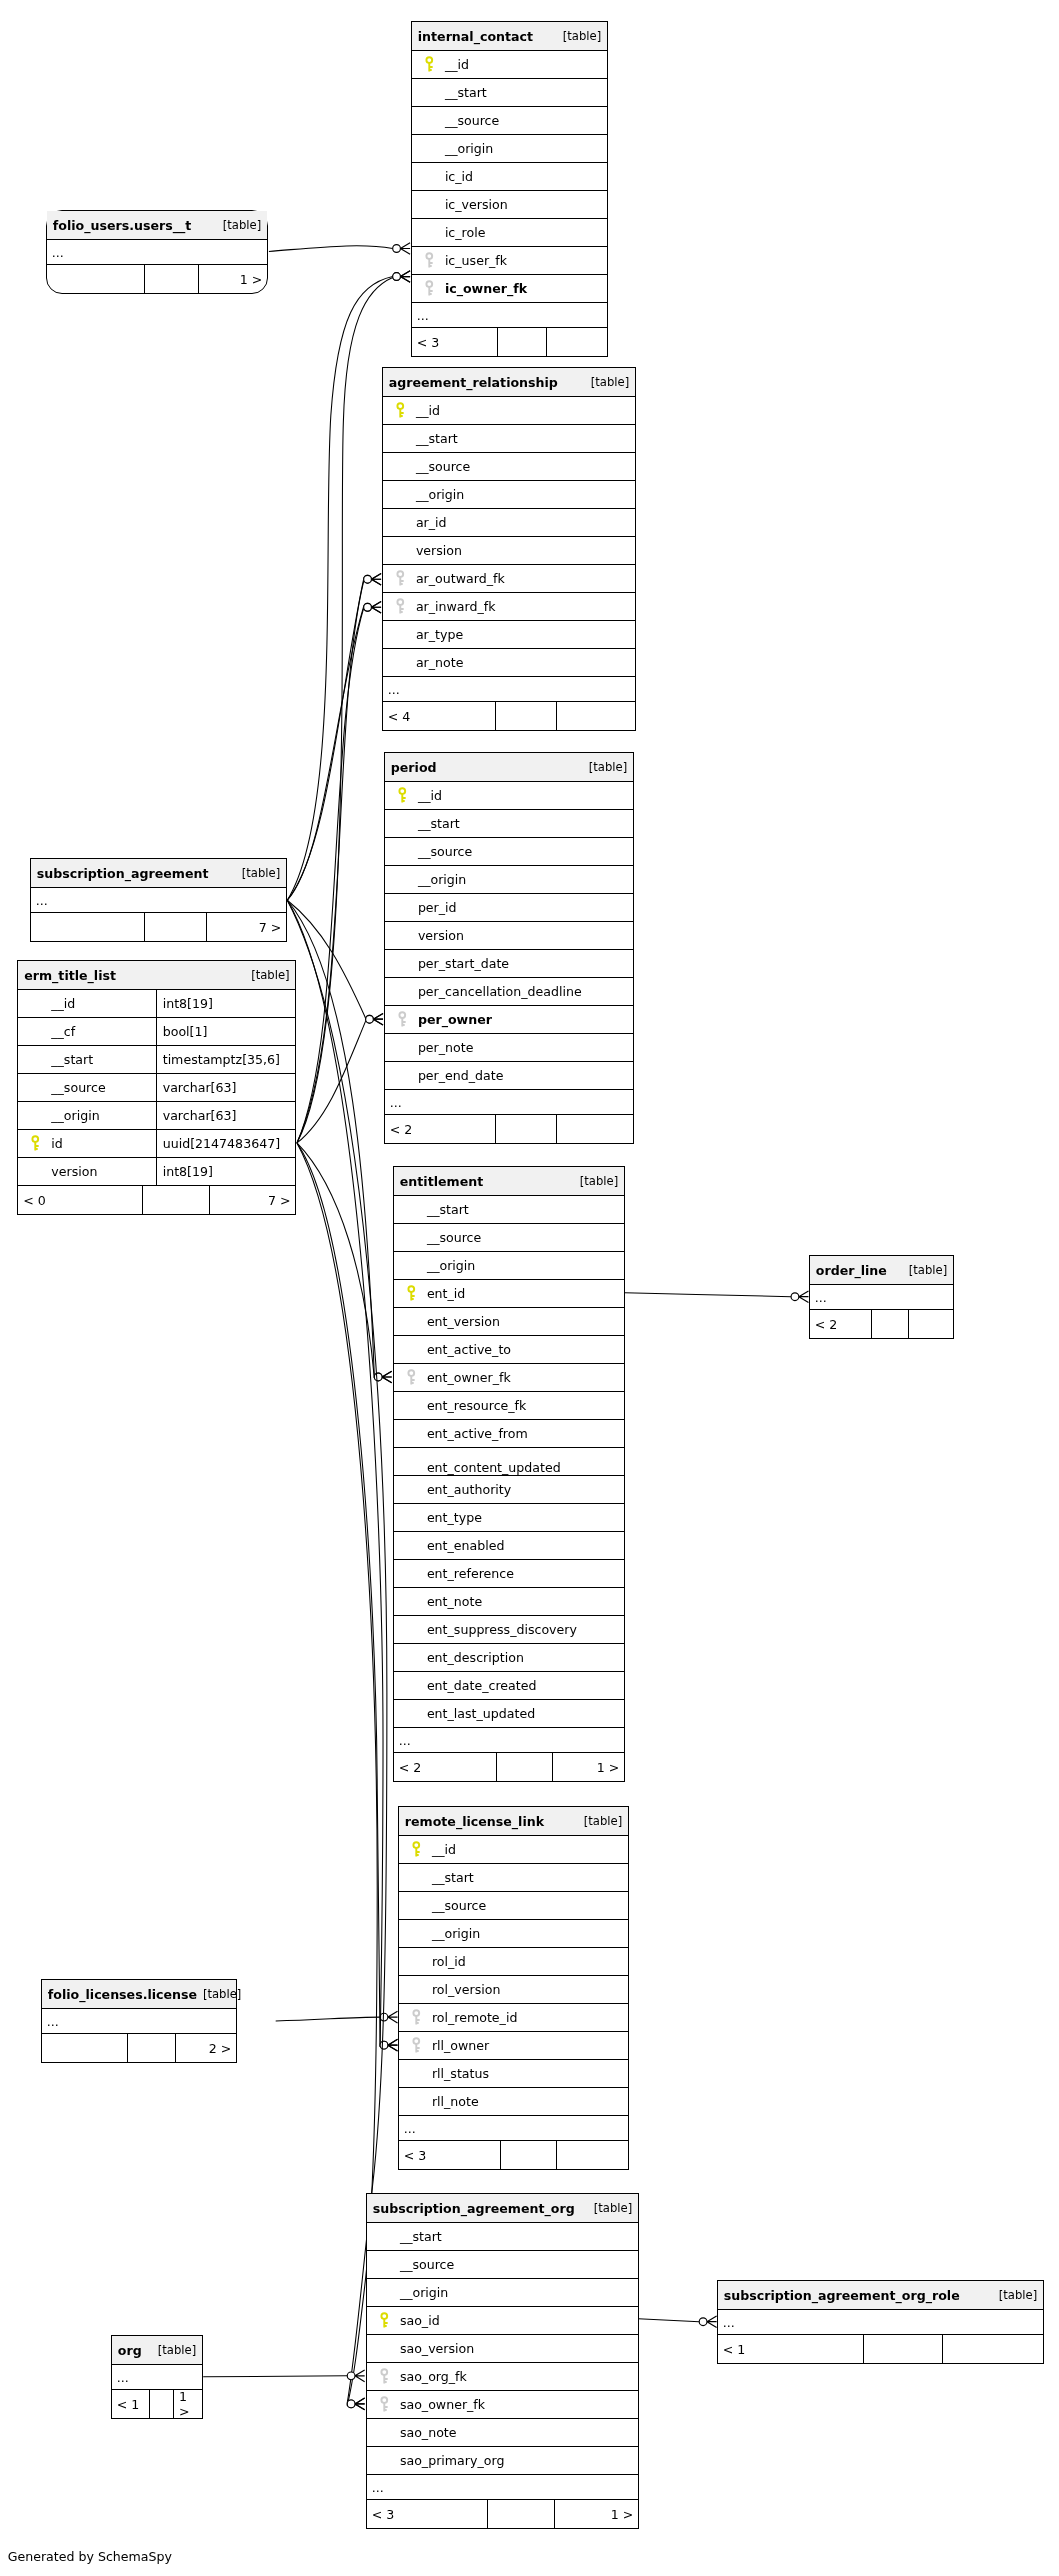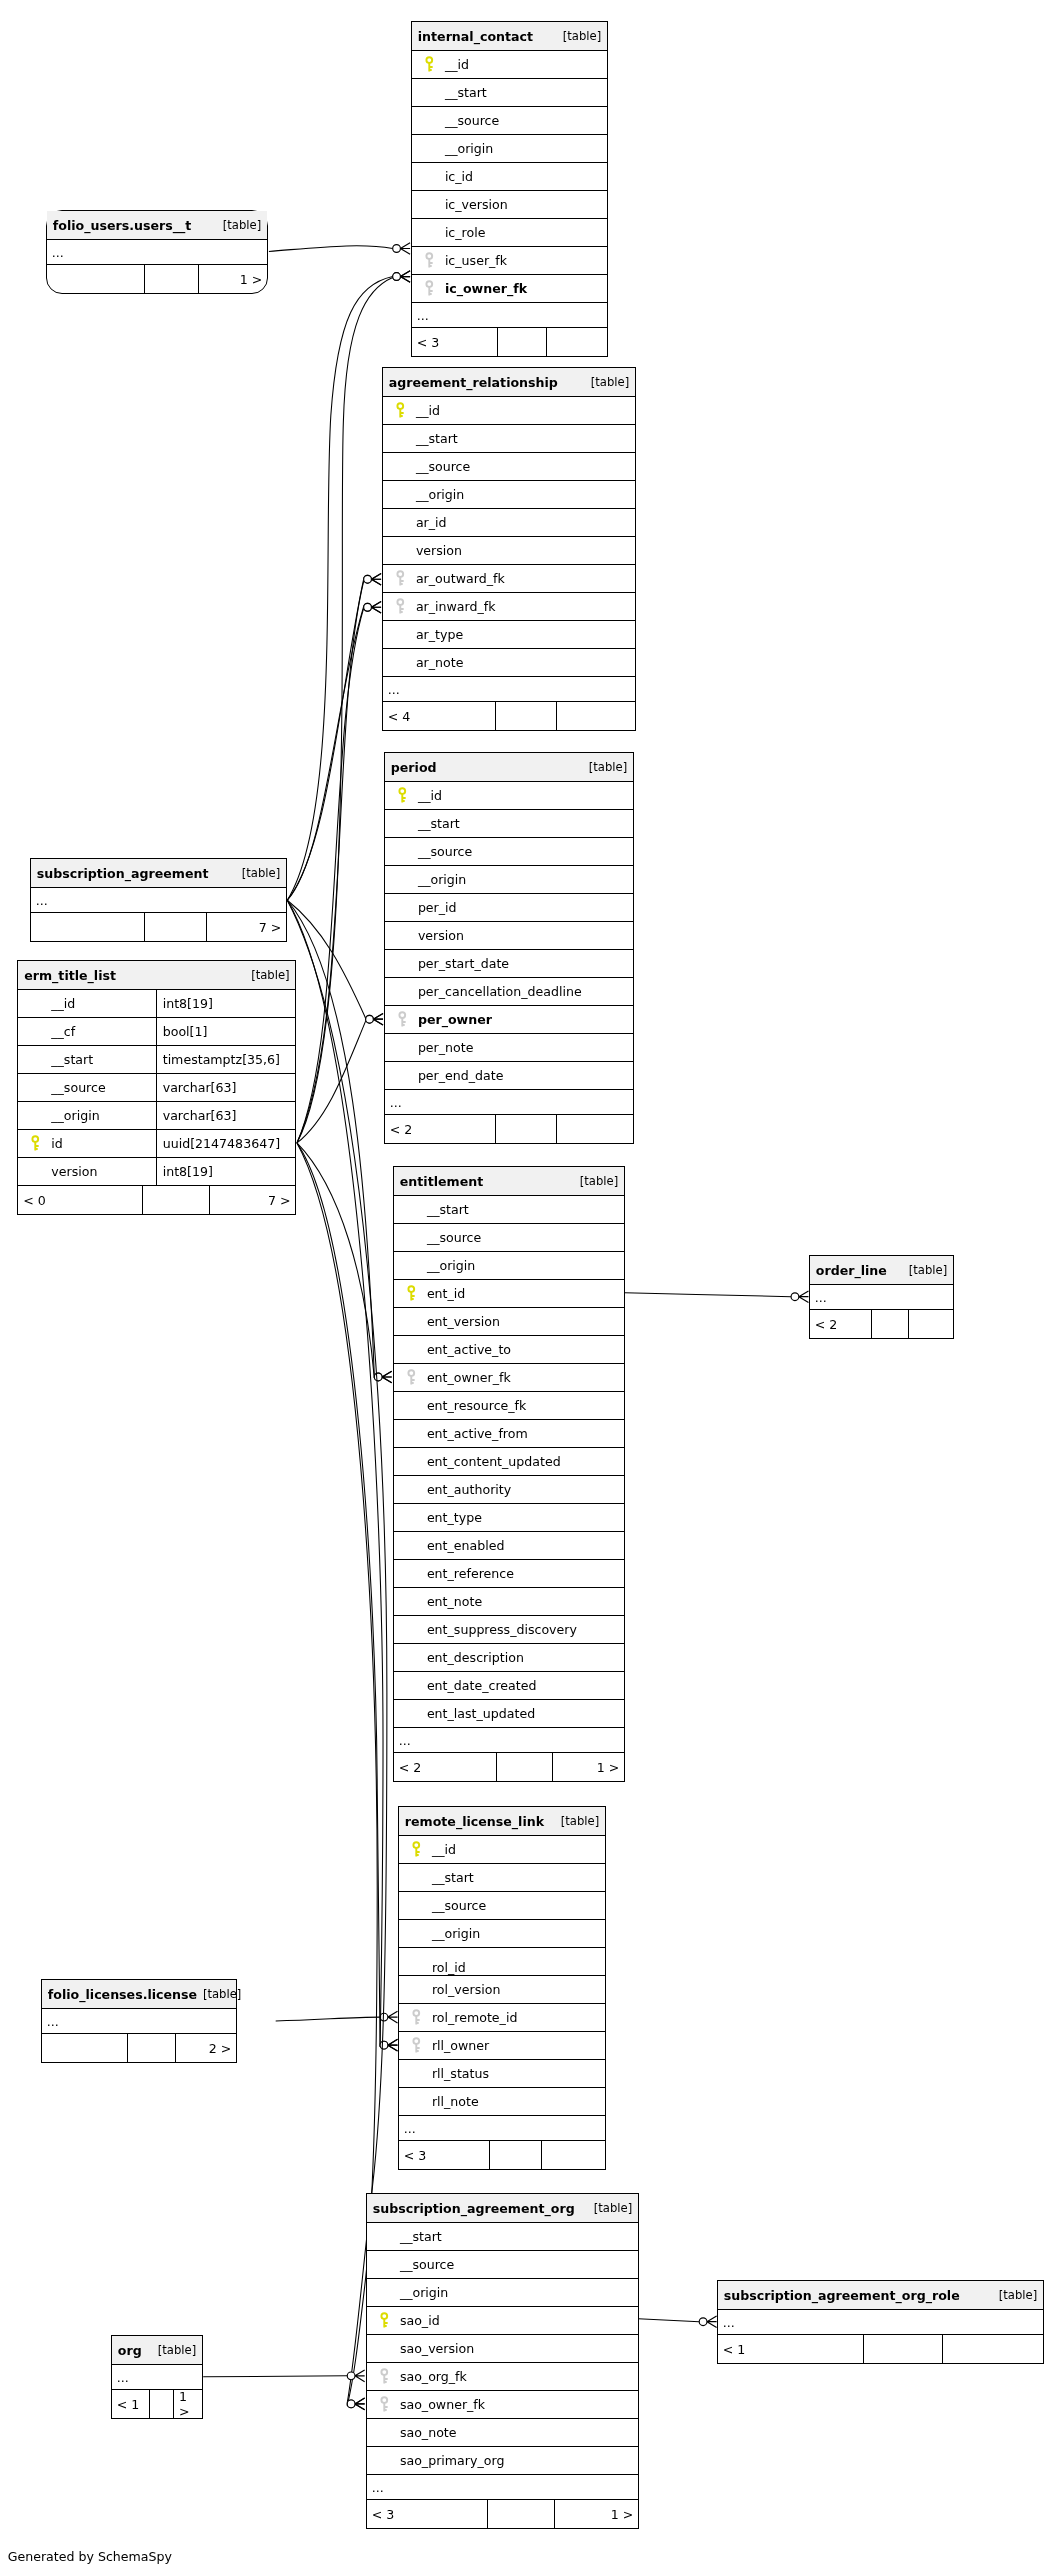--- a/index.html
+++ b/index.html
@@ -543,7 +543,7 @@
           </div>
         </div>
         <div class="row">
-          <div style="display: flex; align-items: center; height: 100%;">
+          <div style="display: flex; align-items: flex-end; height: 100%;">
             <span class="icon-slot"></span>
             <span class="lbl">ent_content_updated</span>
           </div>

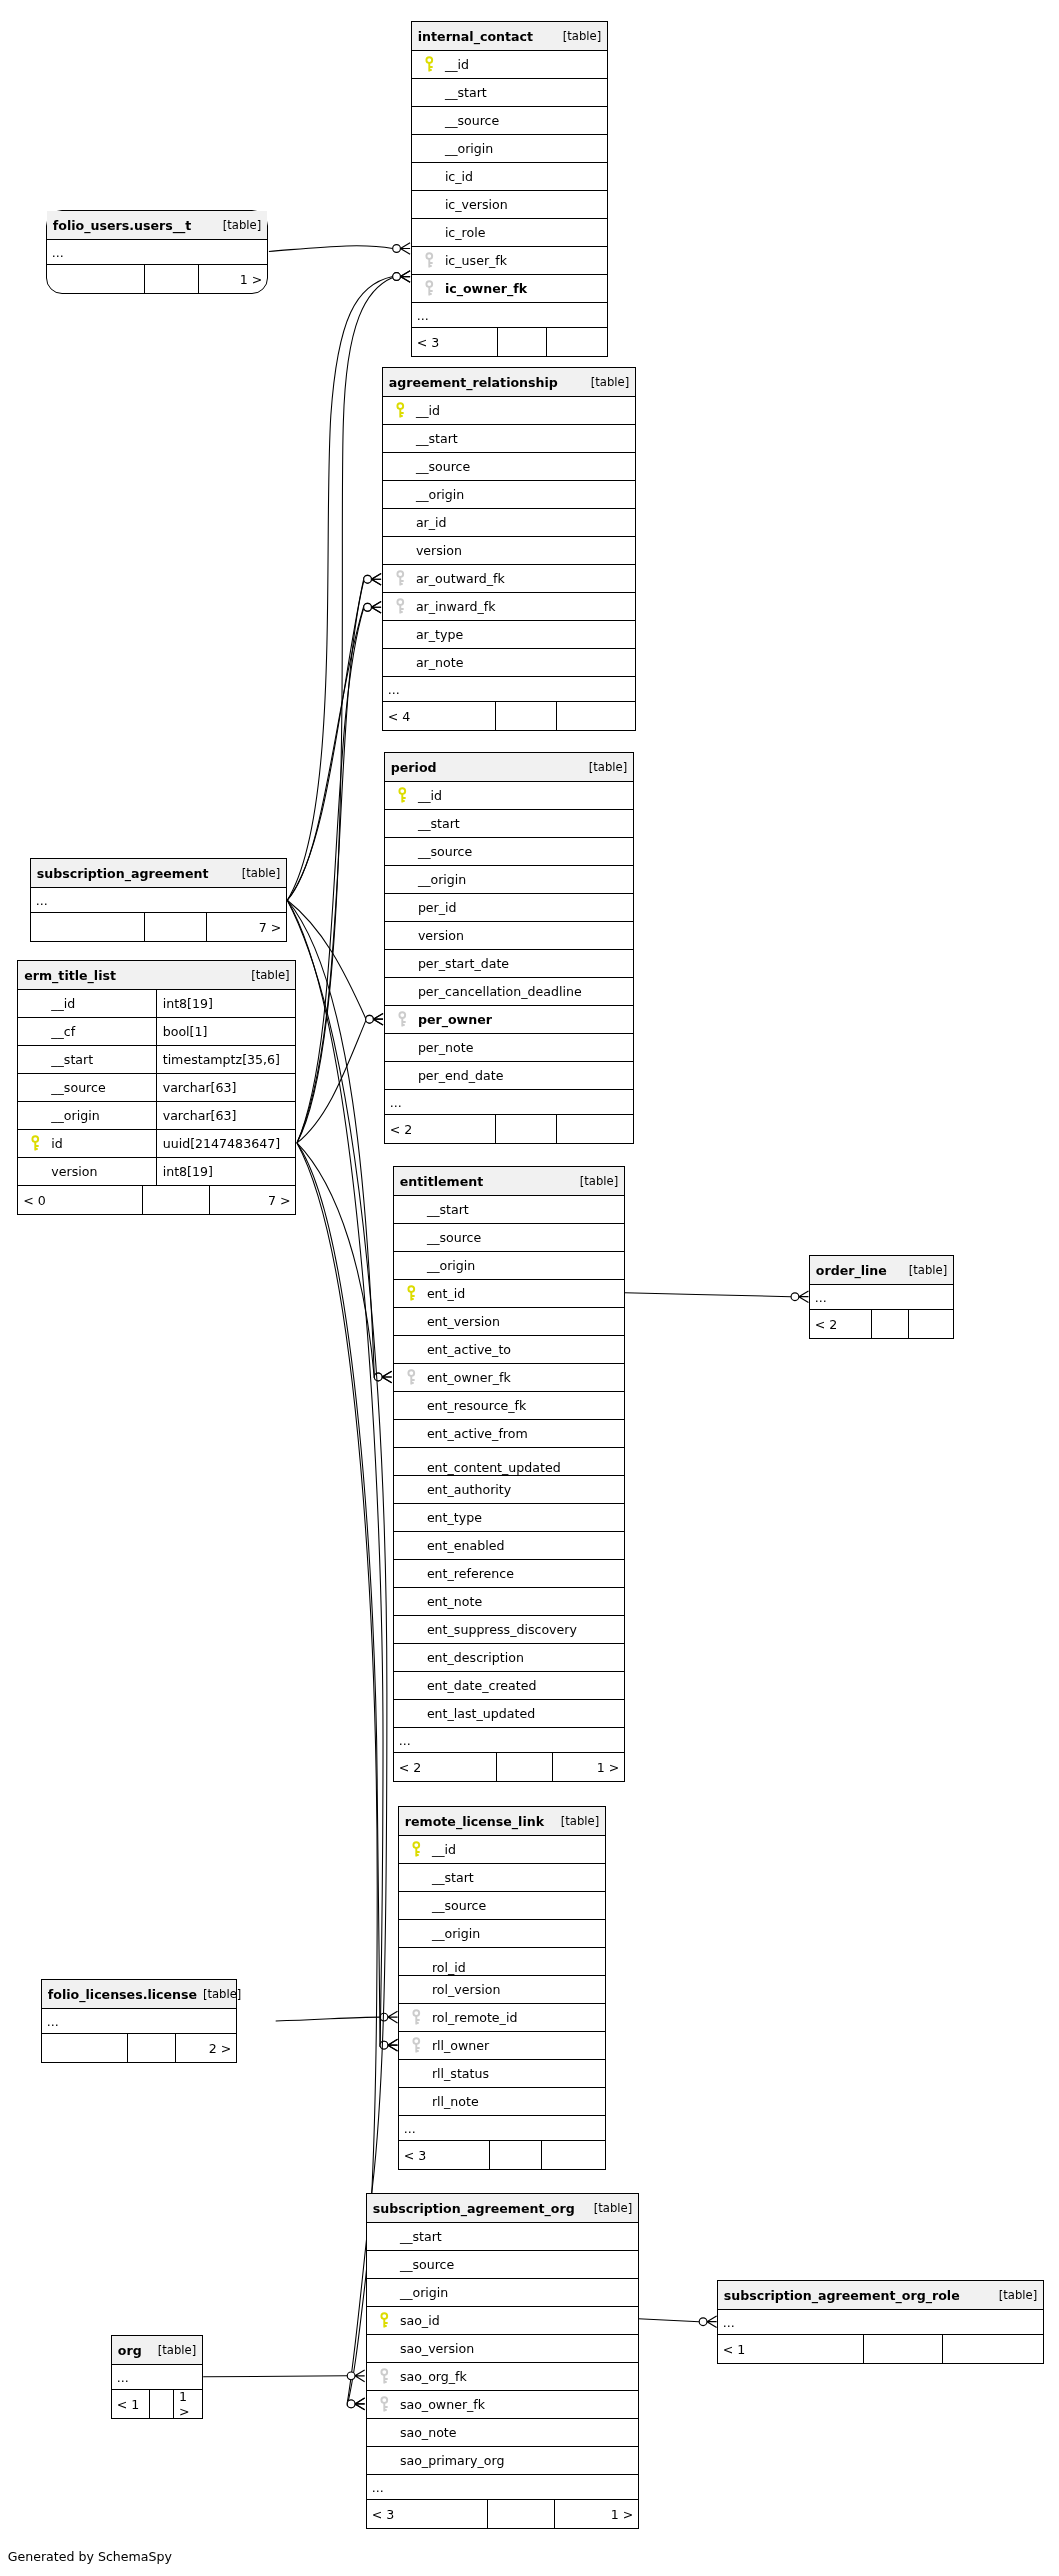--- a/index.html
+++ b/index.html
@@ -621,7 +621,7 @@
           <div class="fcell c3"></div>
         </div>
       </div>
-      <div class="tbl" style="left: 398px; top: 1806px; width: 208px;">
+      <div class="tbl" style="left: 398px; top: 1806px; width: 231px;">
         <div class="hdr">
           <span class="nm">remote_license_link</span>
           <span class="tag">[table]</span>

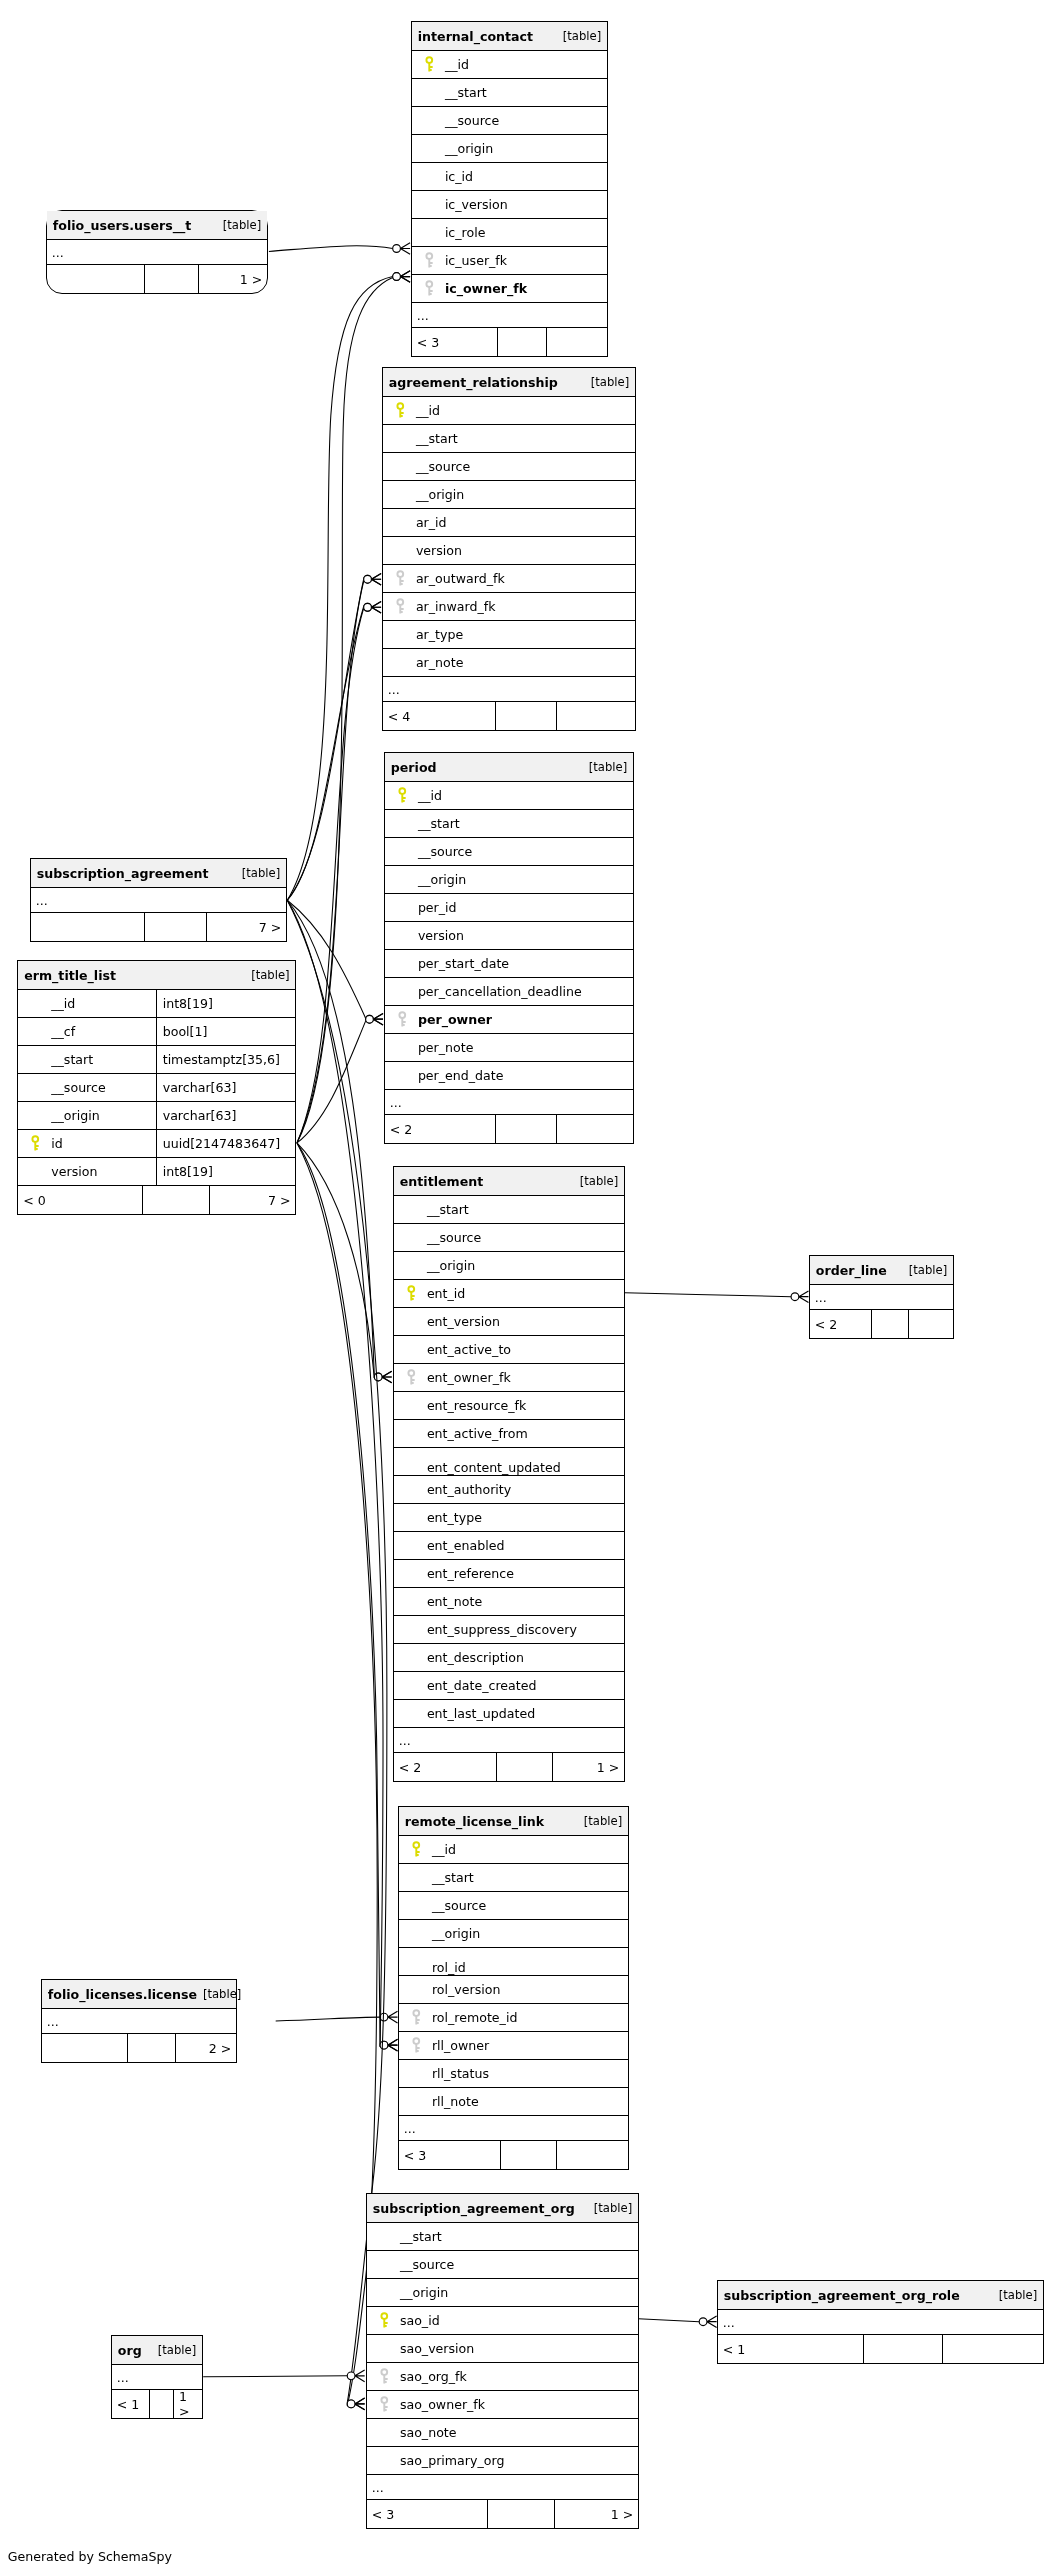--- a/index.html
+++ b/index.html
@@ -656,7 +656,7 @@
           </div>
         </div>
         <div class="row">
-          <div style="display: flex; align-items: flex-end; height: 100%;">
+          <div style="display: flex; align-items: center; height: 100%;">
             <span class="icon-slot"></span>
             <span class="lbl">rol_id</span>
           </div>

